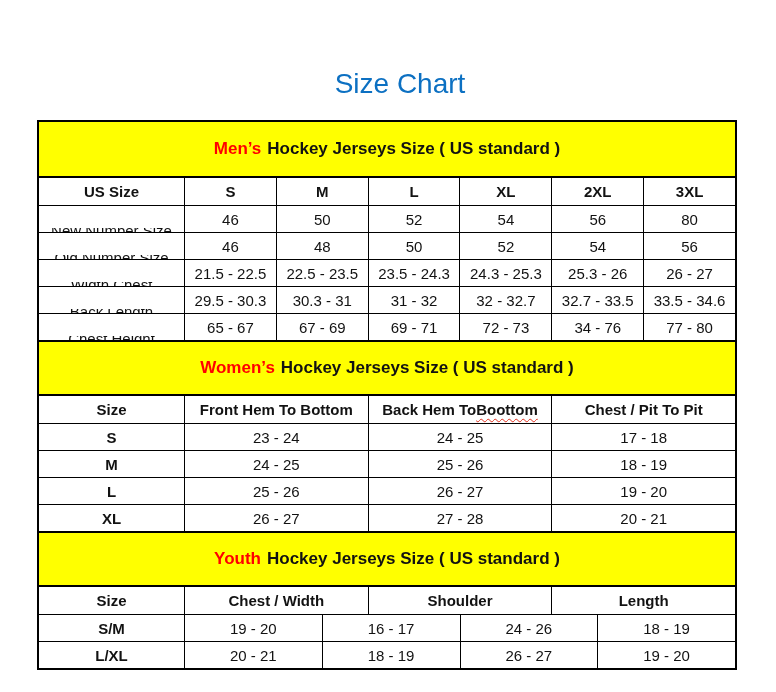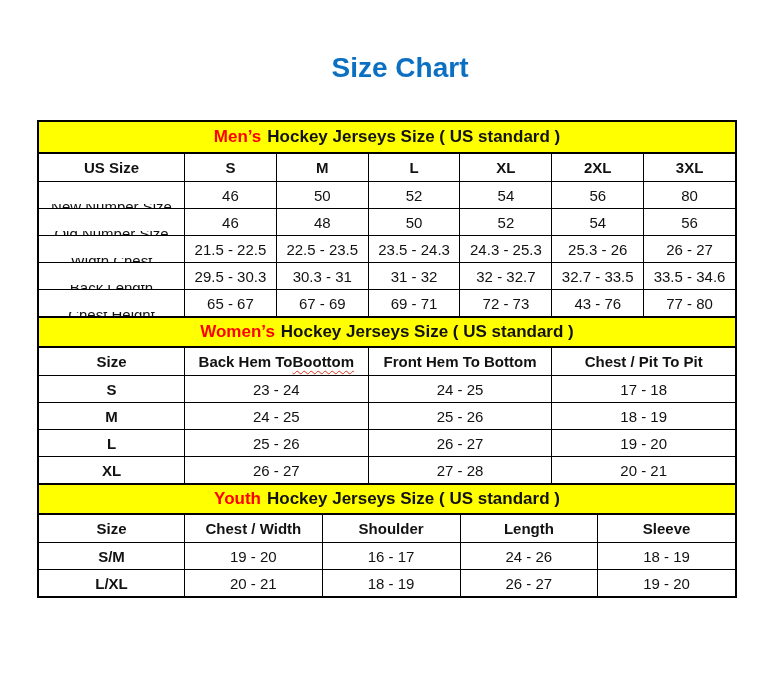--- a/index.html
+++ b/index.html
@@ -15,10 +15,10 @@
 
   .page-title {
     position: absolute;
-    top: 52px; left: 0; right: 0;
+    top: 68px; left: 0; right: 0;
     text-align: center;
     font-size: 28px;
-    font-weight: 700;
+    font-weight: 400;
     letter-spacing: 0px;
     color: var(--title-blue, #0C70C2);
     margin-left: 24px;

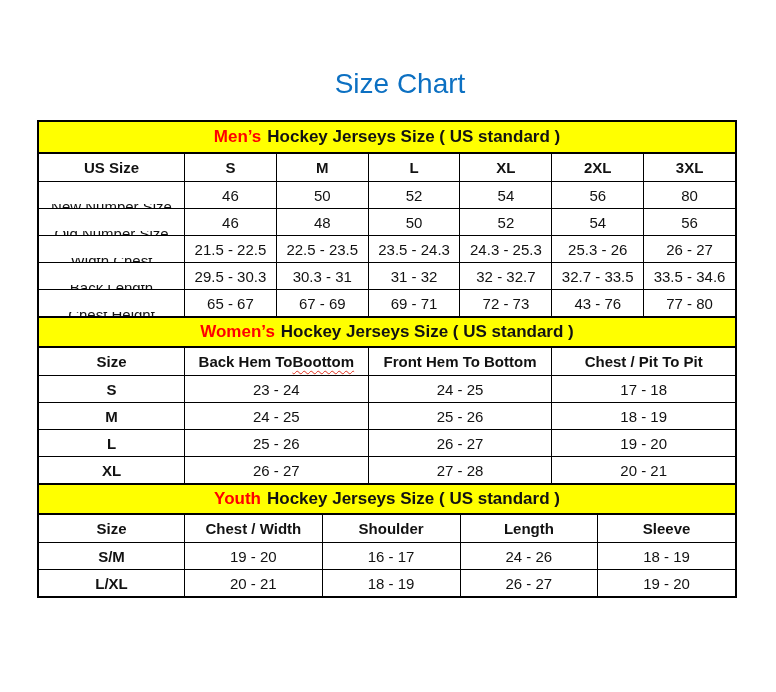--- a/index.html
+++ b/index.html
@@ -33,7 +33,7 @@
   }
 
   .banner {
-    height: 32px;
+    height: 56px;
     background: var(--banner-yellow, #FFFF00);
     border-bottom: 2px solid var(--border-black, #000);
     display: flex;

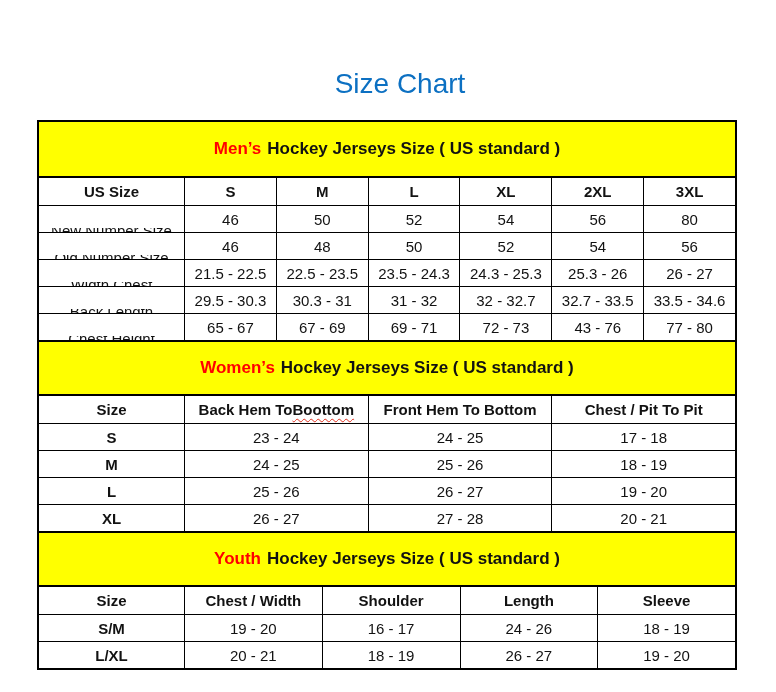--- a/index.html
+++ b/index.html
@@ -138,7 +138,7 @@
             <div class="cell">67 - 69</div>
             <div class="cell">69 - 71</div>
             <div class="cell">72 - 73</div>
-            <div class="cell">43 - 76</div>
+            <div class="cell">34 - 76</div>
             <div class="cell">77 - 80</div>
           </div>
         </div>

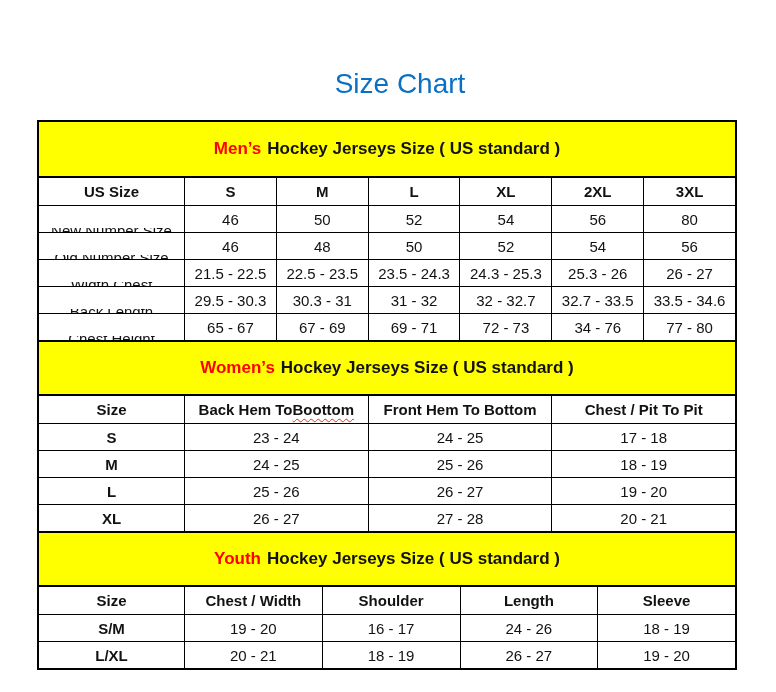--- a/index.html
+++ b/index.html
@@ -152,8 +152,8 @@
       <div class="rows">
           <div class="row header-row">
             <div class="cell first-col">Size</div>
+            <div class="cell">Front Hem To Bottom</div>
             <div class="cell">Back Hem To <span class="squiggle">Boottom</span></div>
-            <div class="cell">Front Hem To Bottom</div>
             <div class="cell">Chest / Pit To Pit</div>
           </div>
           <div class="row">

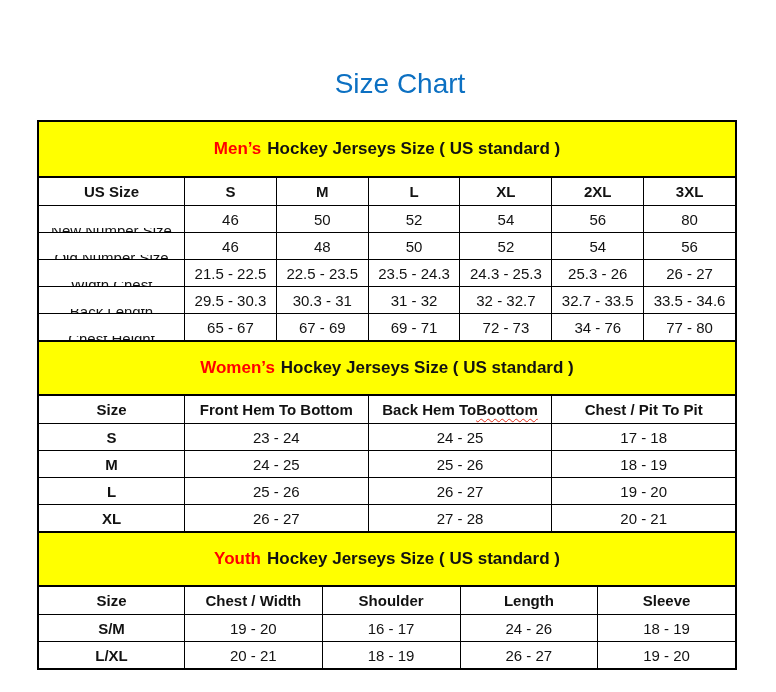--- a/index.html
+++ b/index.html
@@ -194,7 +194,6 @@
             <div class="cell">Chest / Width</div>
             <div class="cell">Shoulder</div>
             <div class="cell">Length</div>
-            <div class="cell">Sleeve</div>
           </div>
           <div class="row">
             <div class="cell first-col row-label">S/M</div>

